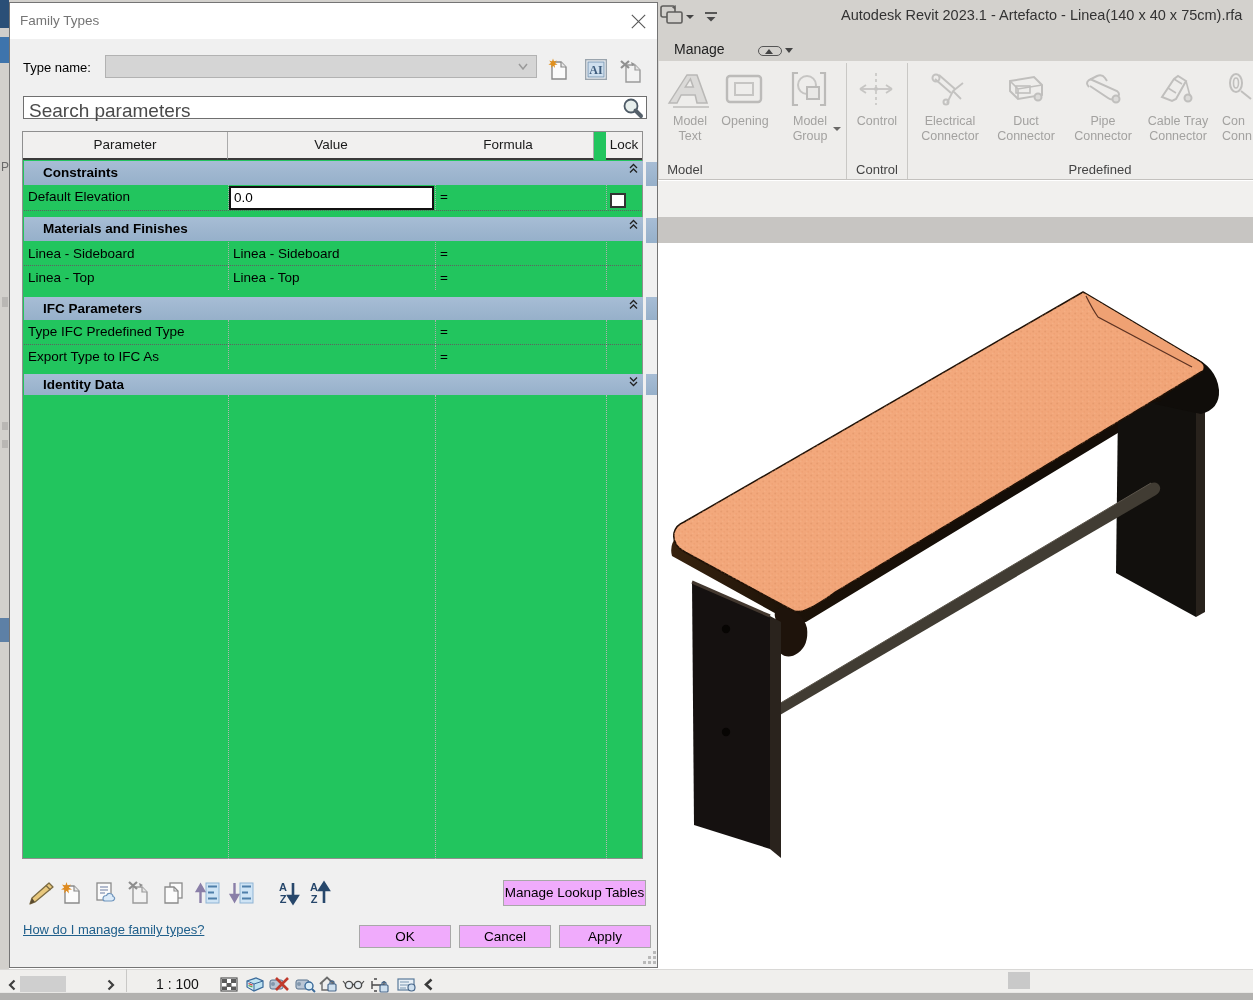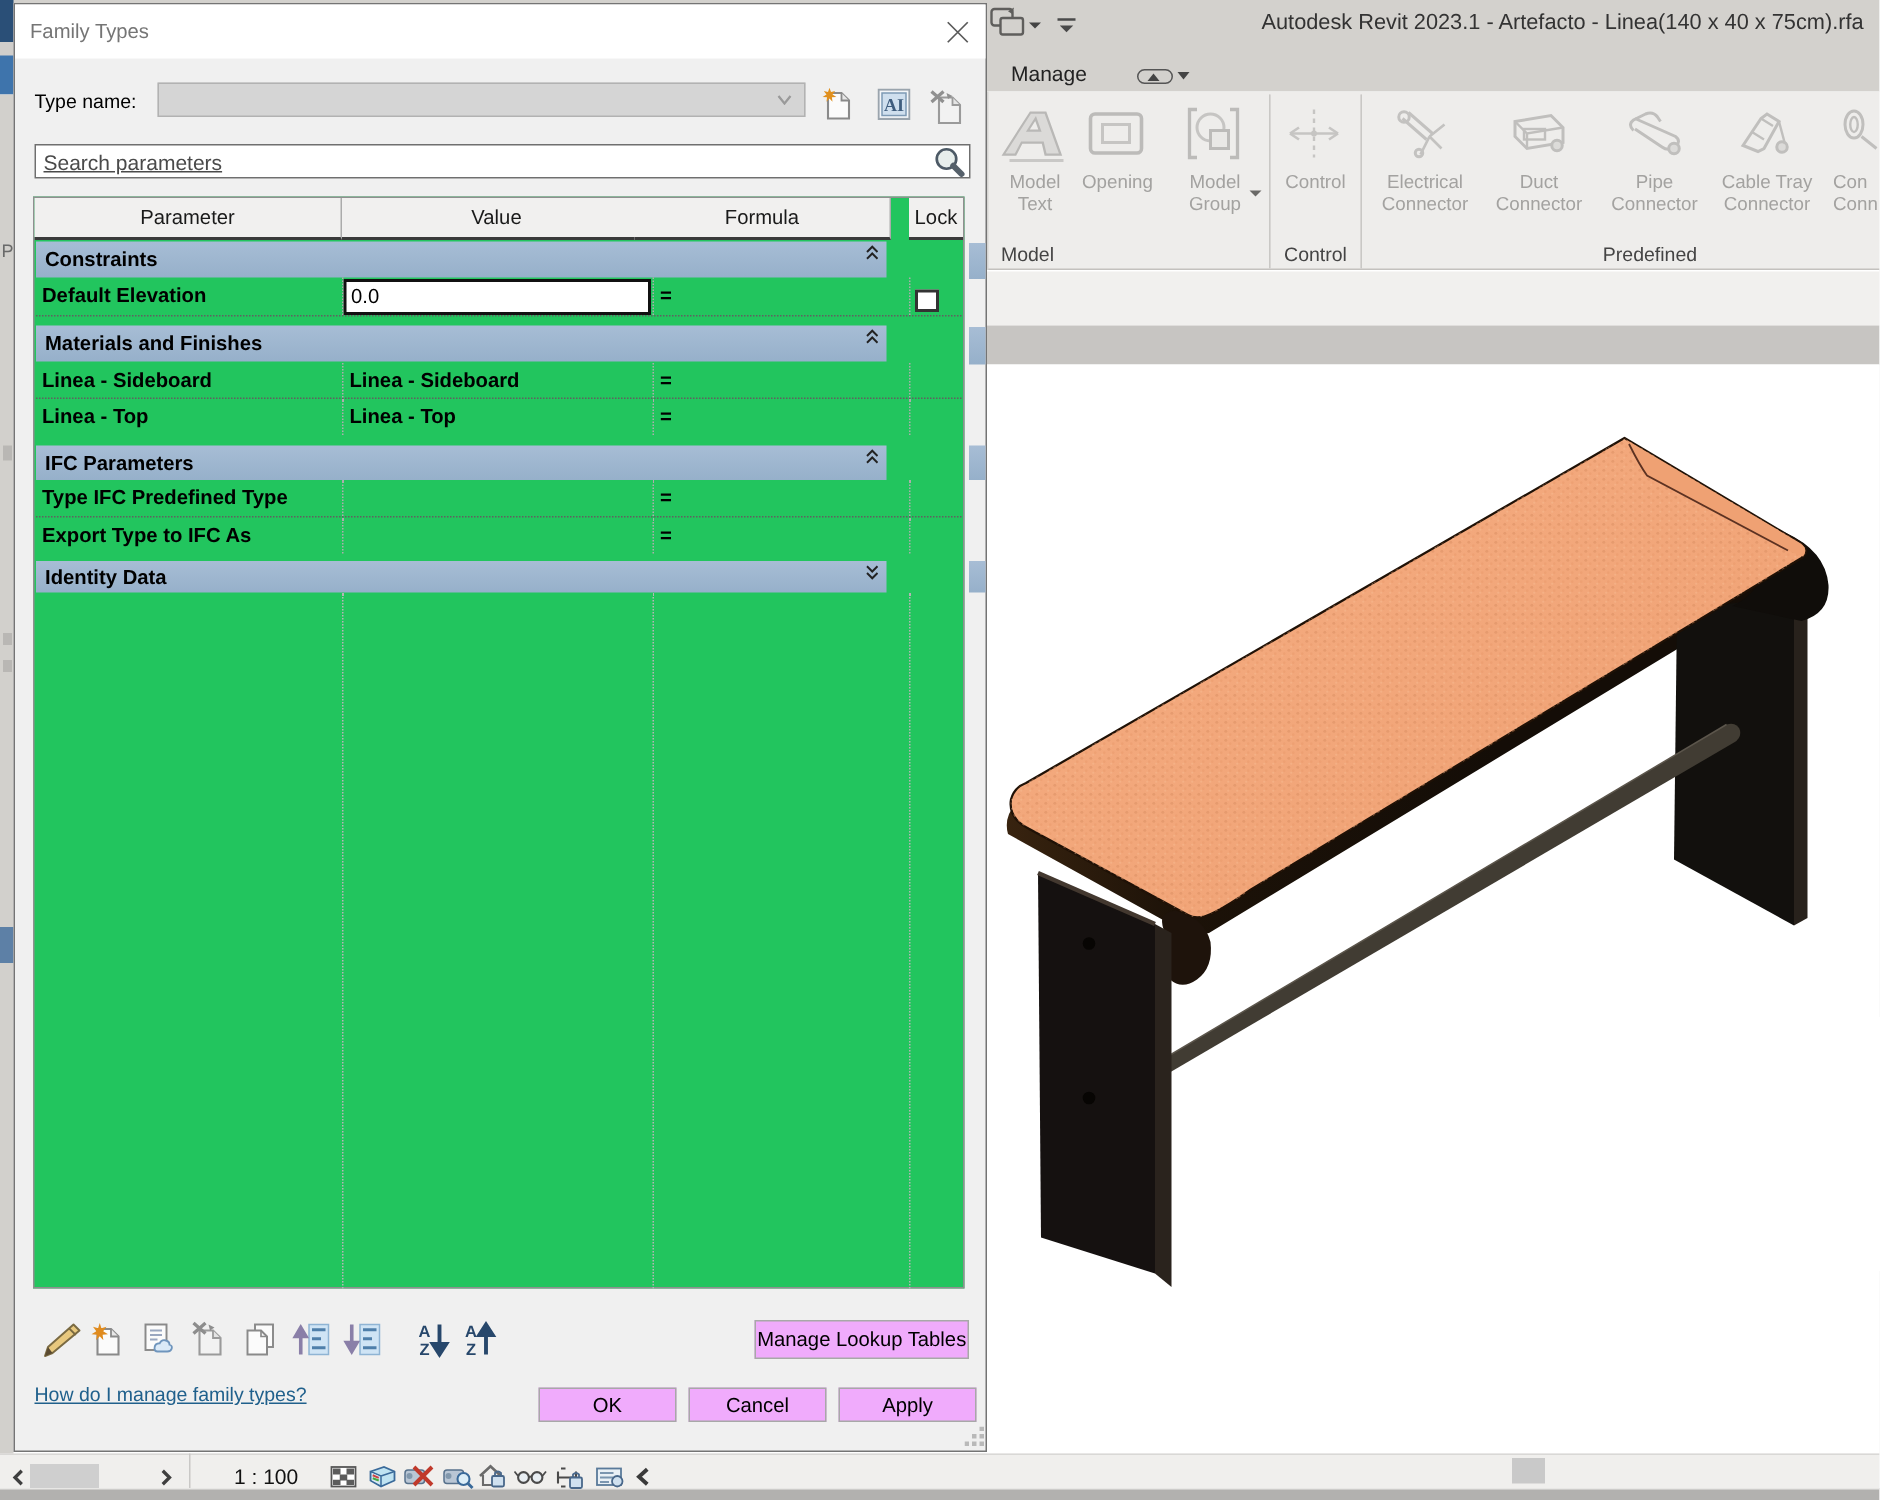--- a/index.html
+++ b/index.html
@@ -305,7 +305,7 @@
     </svg>
 
     <div class="abs" style="left:13px; top:93px; width:624px; height:23px; background:#fff; border:1px solid #6f6f6f;"></div>
-    <div class="abs" style="left:19px; top:97px; font-size:14px; color:#4a4a4a;text-decoration:underline;">Search parameters</div>
+    <div class="abs" style="left:19px; top:97px; font-size:19px; color:#4a4a4a;">Search parameters</div>
     <svg class="abs" style="left:612px; top:95px;" width="22" height="21" viewBox="0 0 22 21">
       <circle cx="9" cy="8" r="6.5" fill="#e7eeec" stroke="#4d5a66" stroke-width="1.8"></circle>
       <path d="M13.5,12.5 L19,18" stroke="#55606a" stroke-width="4" stroke-linecap="round"></path>

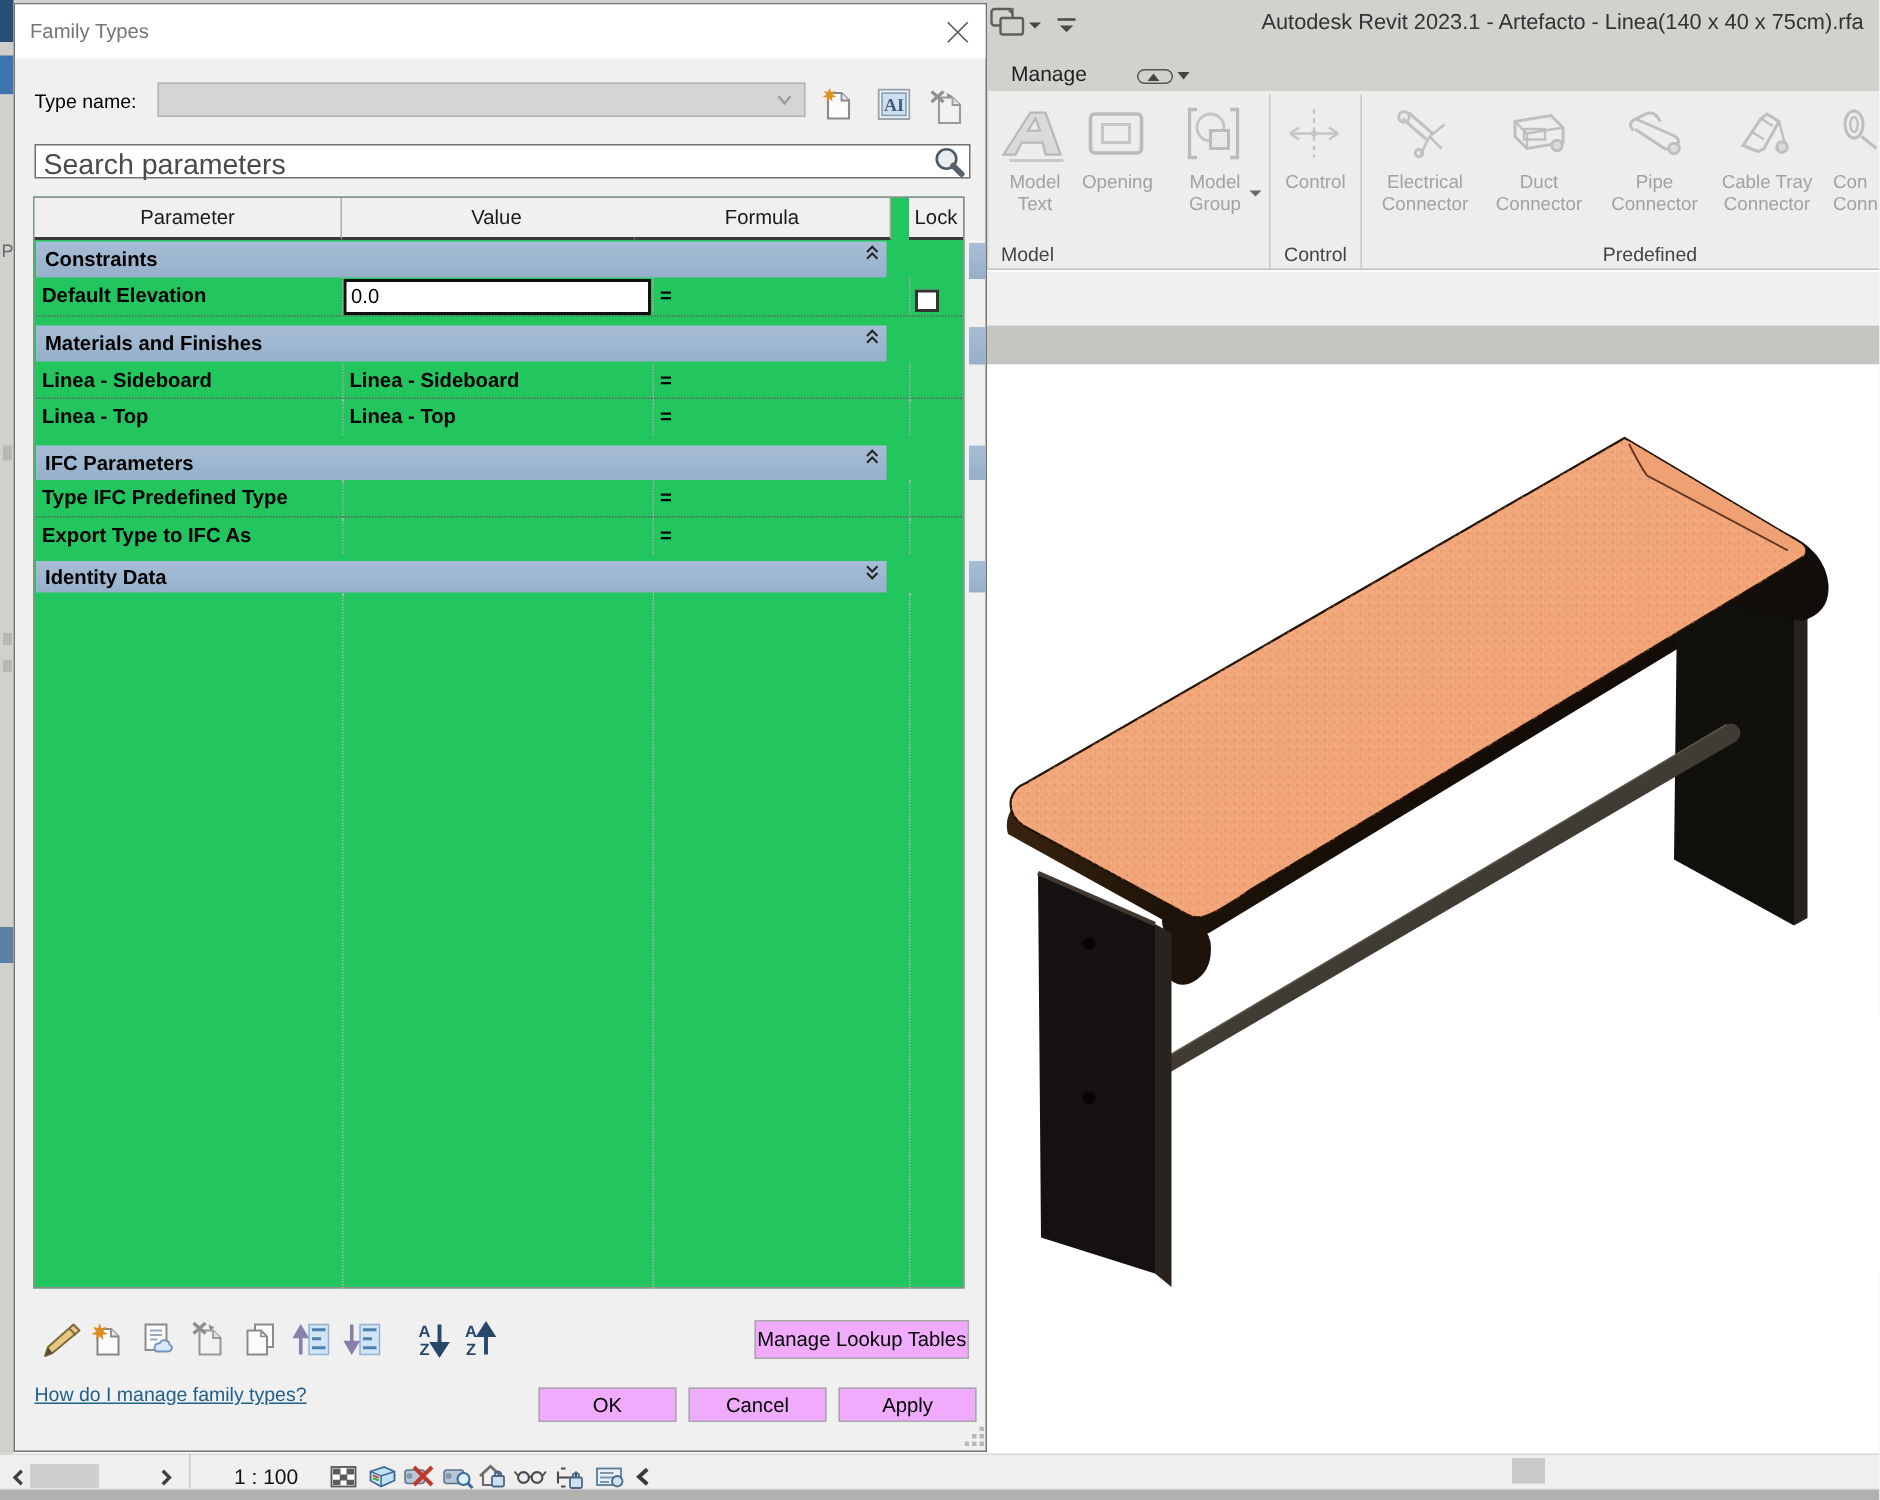--- a/index.html
+++ b/index.html
@@ -30,7 +30,7 @@
 
 #ptable { left:12px; top:128px; width:621px; height:728px; background:#22c55e; border:1px solid #8f8f8f; }
 .th { position:absolute; top:0; height:28px; background:#f1f0ef; border-right:1px solid #ababab; font-size:13.5px; color:#1a1a1a; text-align:center; line-height:26px; border-bottom:2px solid #3a3a3a;}
-.secbar { position:absolute; left:1px; width:567px; height:24px; background:linear-gradient(#a7bdd5,#96b0ca); font-size:13.5px; font-weight:bold; color:#000; line-height:24px; padding-left:6px; }
+.secbar { position:absolute; left:1px; width:619px; height:24px; background:linear-gradient(#a7bdd5,#96b0ca); font-size:13.5px; font-weight:bold; color:#000; line-height:24px; padding-left:19px; }
 .chev { position:absolute; right:5px; top:2px; font-size:11px; font-weight:bold; color:#222; line-height:10px; letter-spacing:0; }
 .prow { position:absolute; left:1px; width:617px; font-size:13.5px; color:#000;font-weight:bold; }
 .pc { position:absolute; top:0; bottom:0; border-right:1px dotted #adadad; padding:4px 0 0 4px; overflow:hidden; }

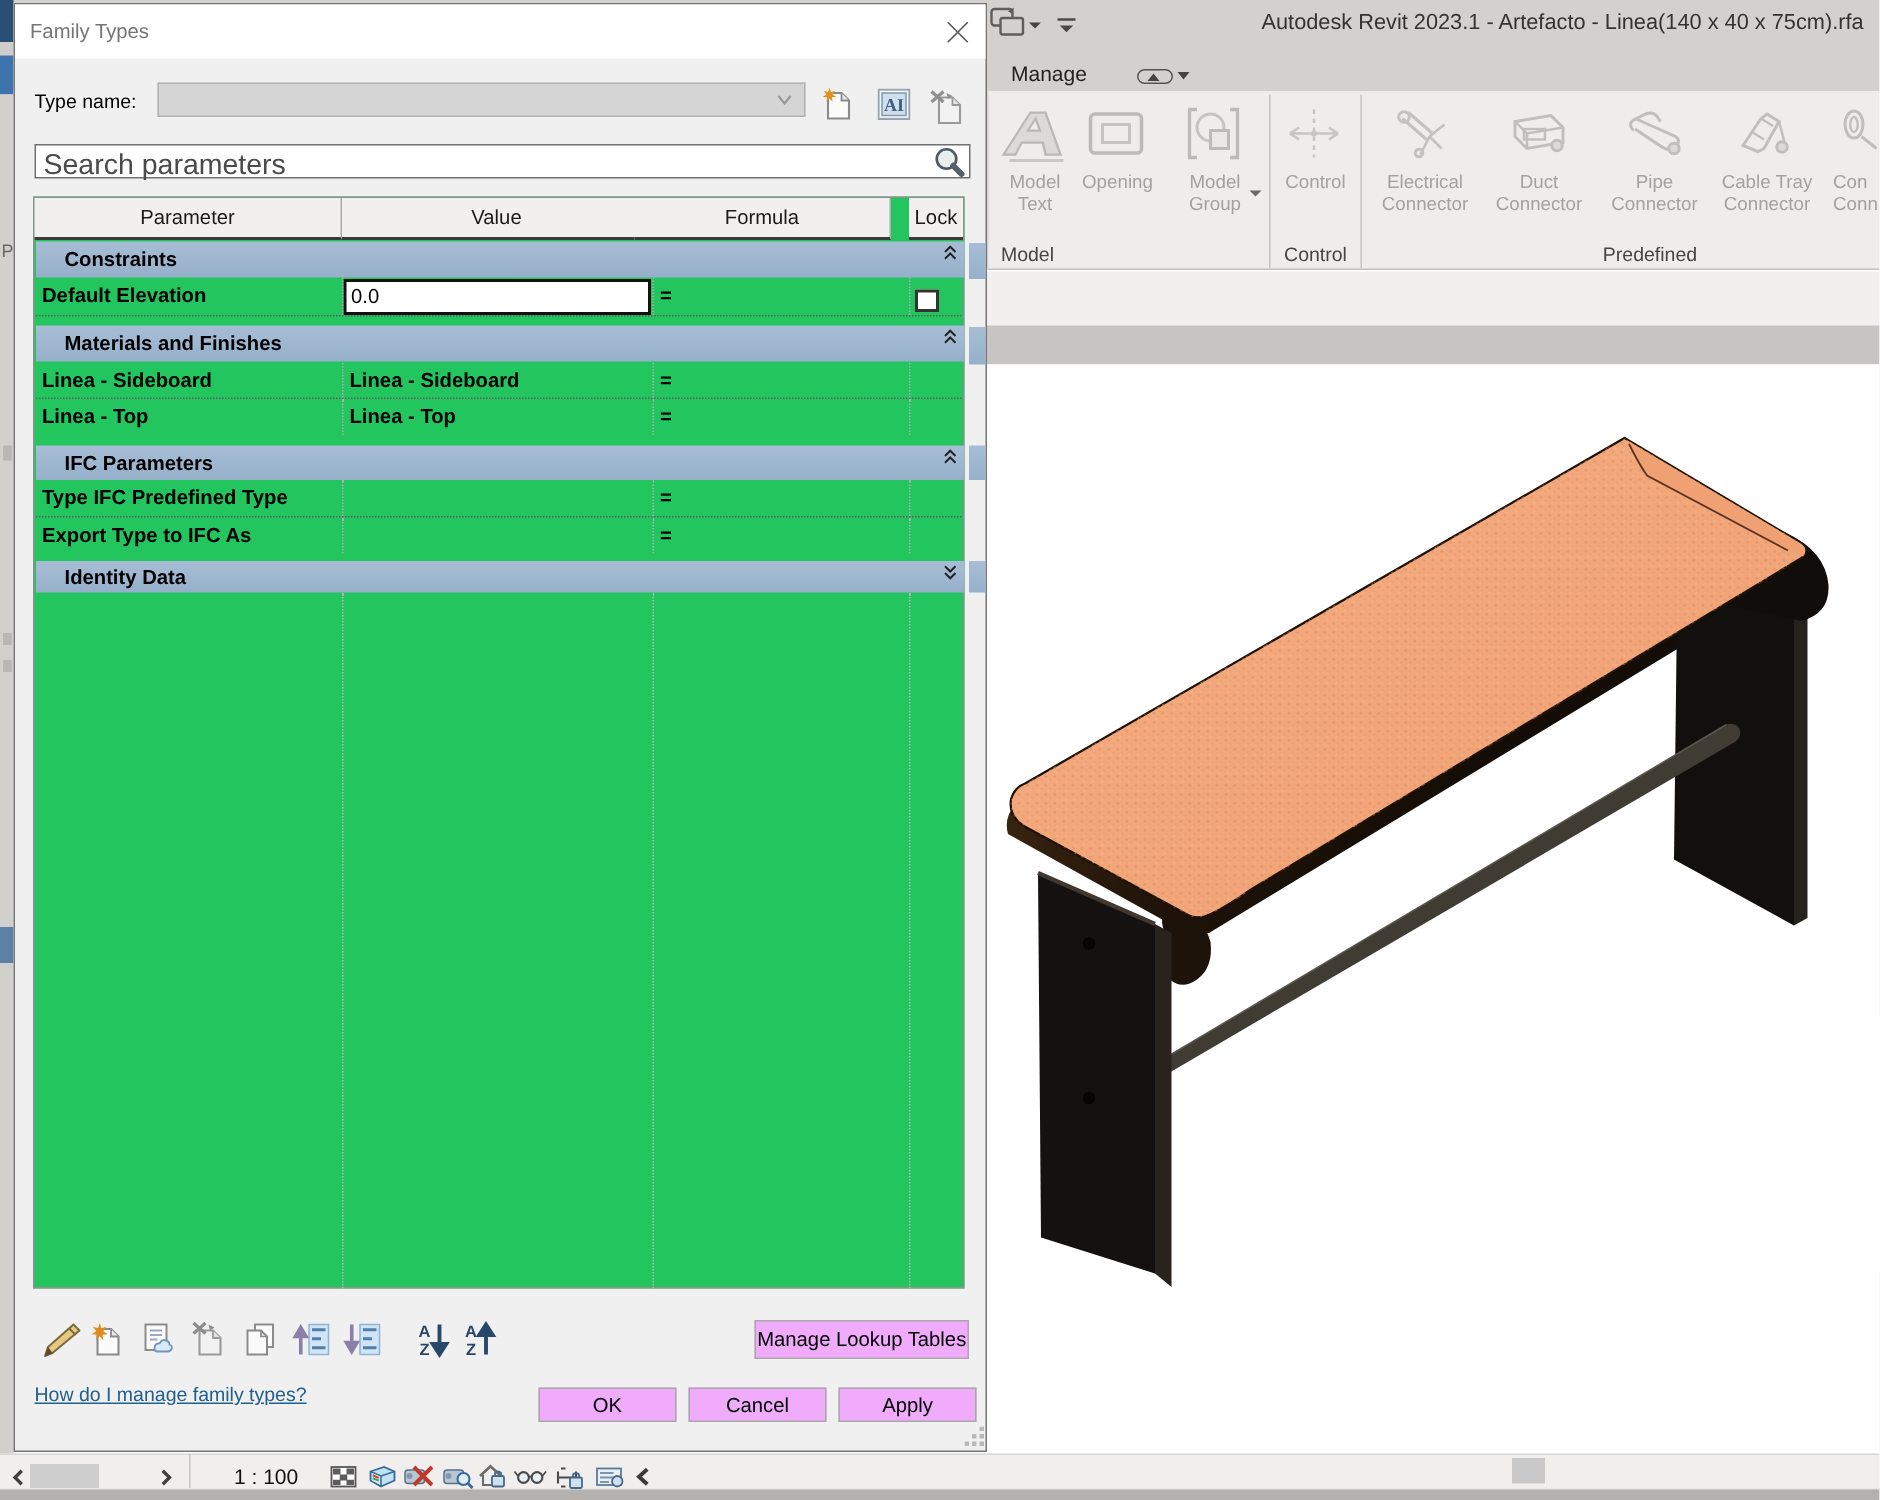--- a/index.html
+++ b/index.html
@@ -32,7 +32,7 @@
 .th { position:absolute; top:0; height:28px; background:#f1f0ef; border-right:1px solid #ababab; font-size:13.5px; color:#1a1a1a; text-align:center; line-height:26px; border-bottom:2px solid #3a3a3a;}
 .secbar { position:absolute; left:1px; width:619px; height:24px; background:linear-gradient(#a7bdd5,#96b0ca); font-size:13.5px; font-weight:bold; color:#000; line-height:24px; padding-left:19px; }
 .chev { position:absolute; right:5px; top:2px; font-size:11px; font-weight:bold; color:#222; line-height:10px; letter-spacing:0; }
-.prow { position:absolute; left:1px; width:617px; font-size:13.5px; color:#000;font-weight:bold; }
+.prow { position:absolute; left:1px; width:617px; font-size:13.5px; color:#000; }
 .pc { position:absolute; top:0; bottom:0; border-right:1px dotted #adadad; padding:4px 0 0 4px; overflow:hidden; }
 .vline { position:absolute; top:0; width:1px; border-right:1px dotted #b5b5b5; }
 

